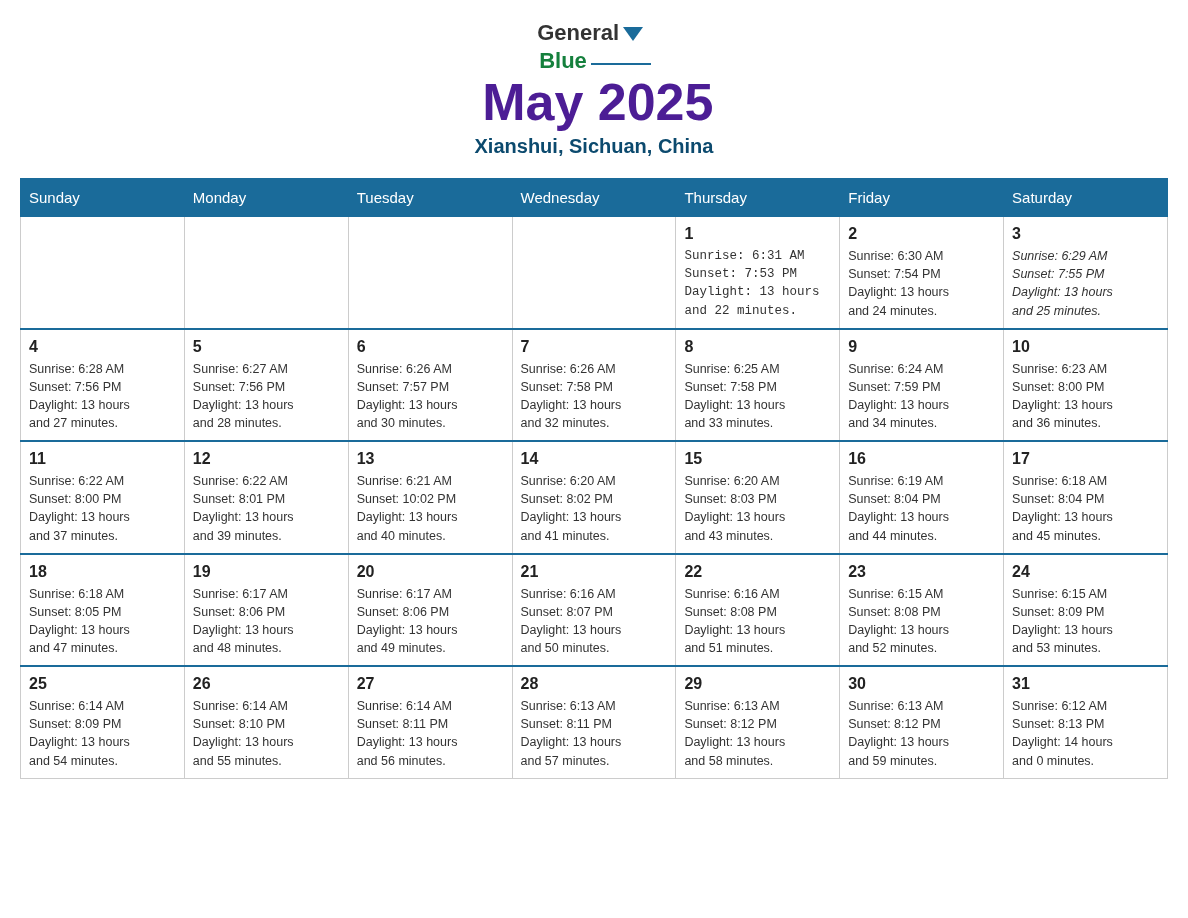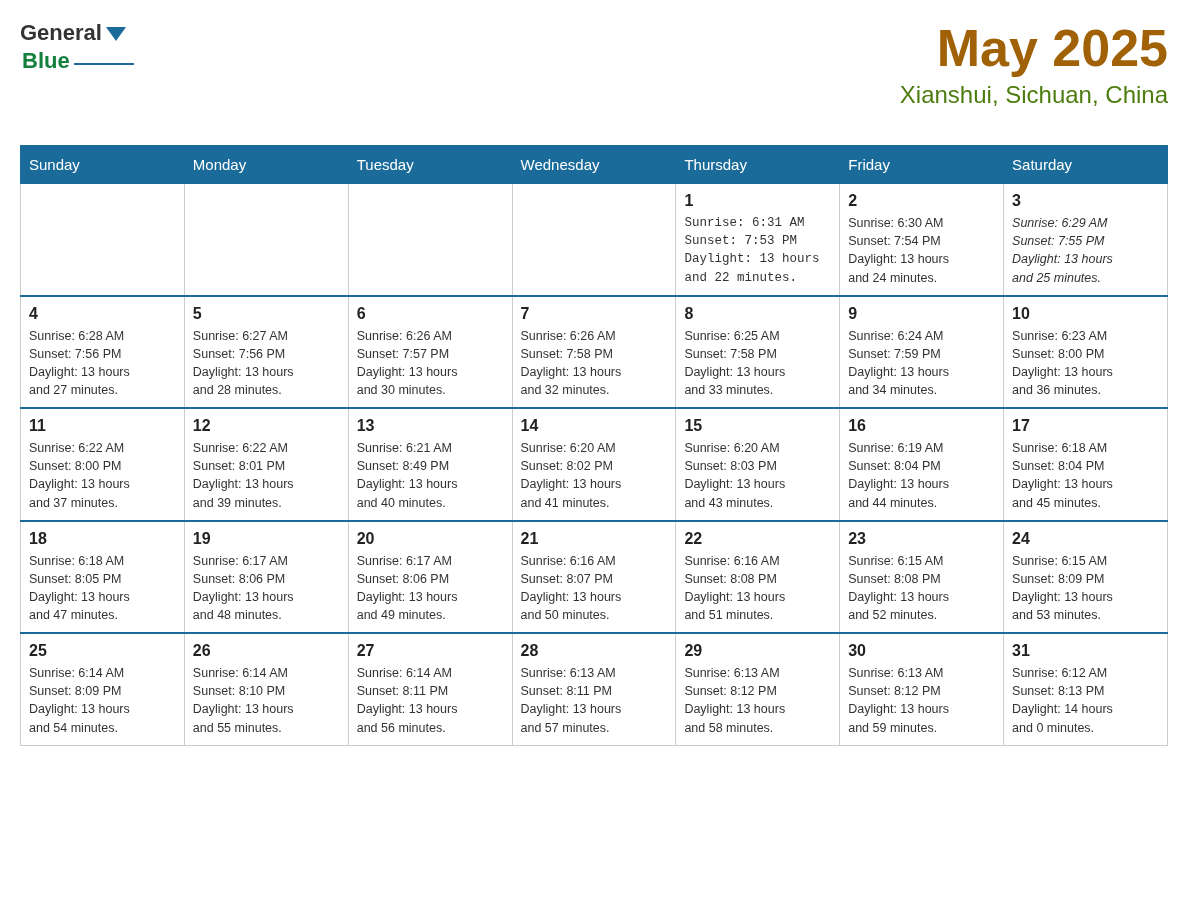--- a/index.html
+++ b/index.html
@@ -13,8 +13,9 @@
     .header {
       display: flex;
       justify-content: space-between;
-      align-items: flex-start;
-      margin-bottom: 36px;
+      align-items: center;
+      margin-bottom: 20px;
+      flex-direction: column;
     }
     .logo {
       display: flex;

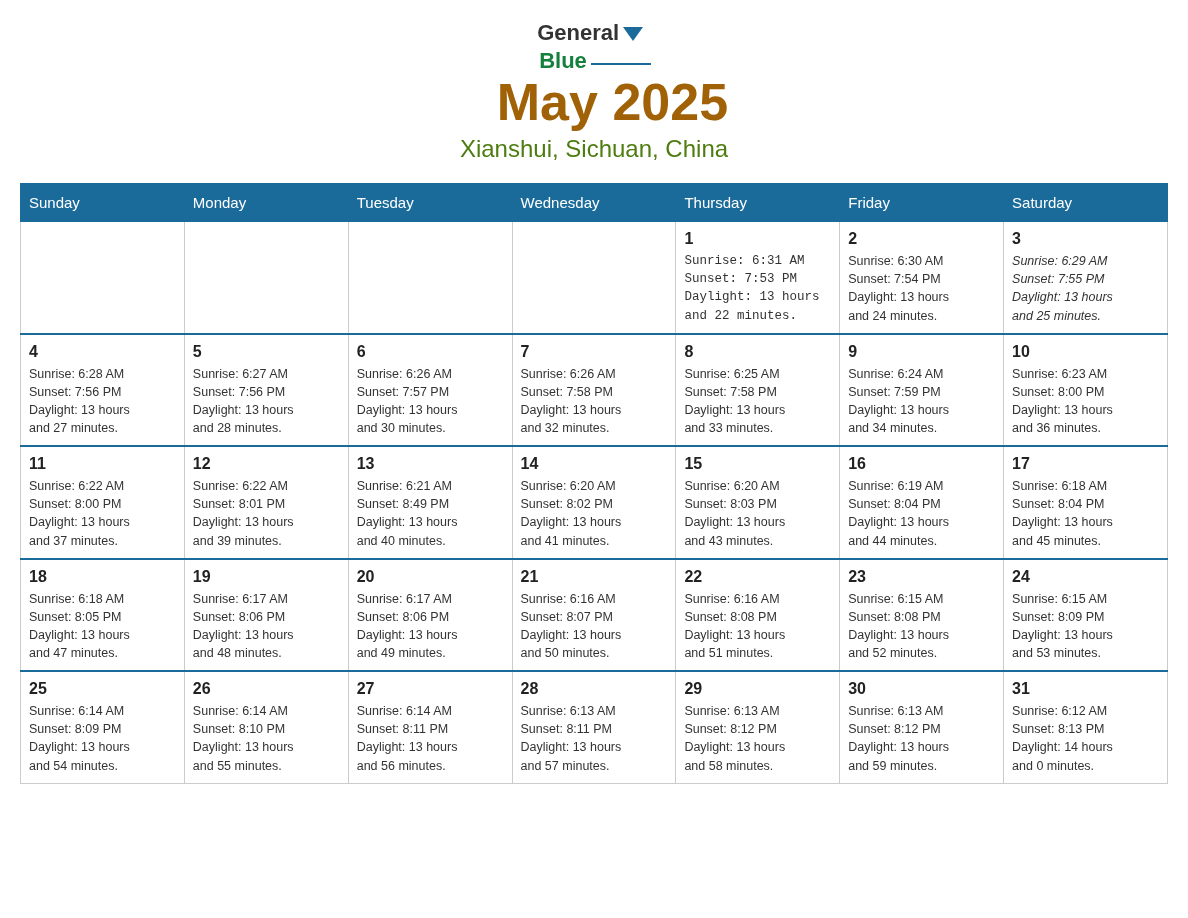--- a/index.html
+++ b/index.html
@@ -51,7 +51,7 @@
     .month-title {
       font-size: 52px;
       font-weight: bold;
-      color: #a16207;
+      color: #4c1d95;
       line-height: 1.1;
     }
     .location-title {

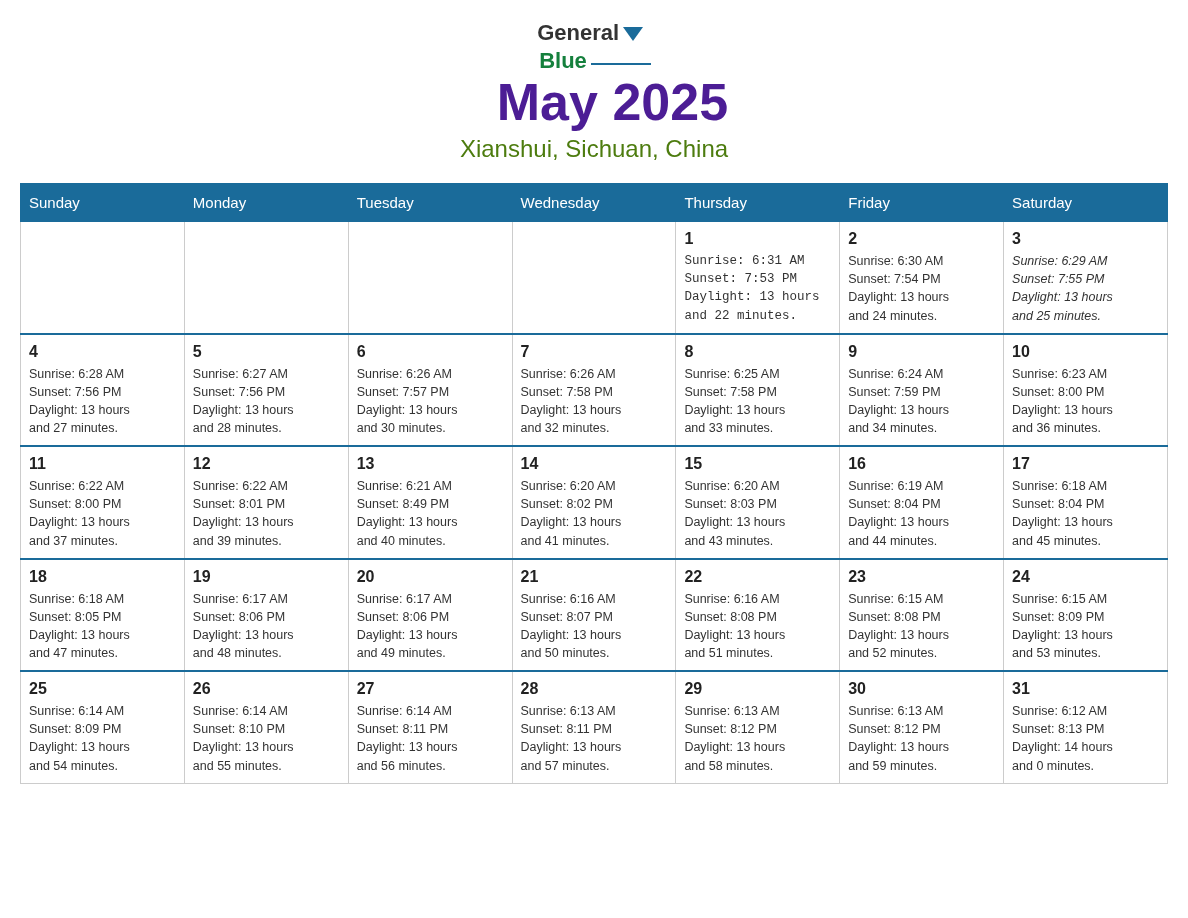--- a/index.html
+++ b/index.html
@@ -55,9 +55,10 @@
       line-height: 1.1;
     }
     .location-title {
-      font-size: 24px;
-      color: #4d7c0f;
+      font-size: 20px;
+      color: #0c4a6e;
       margin-top: 4px;
+      font-weight: bold;
     }
     .calendar {
       width: 100%;

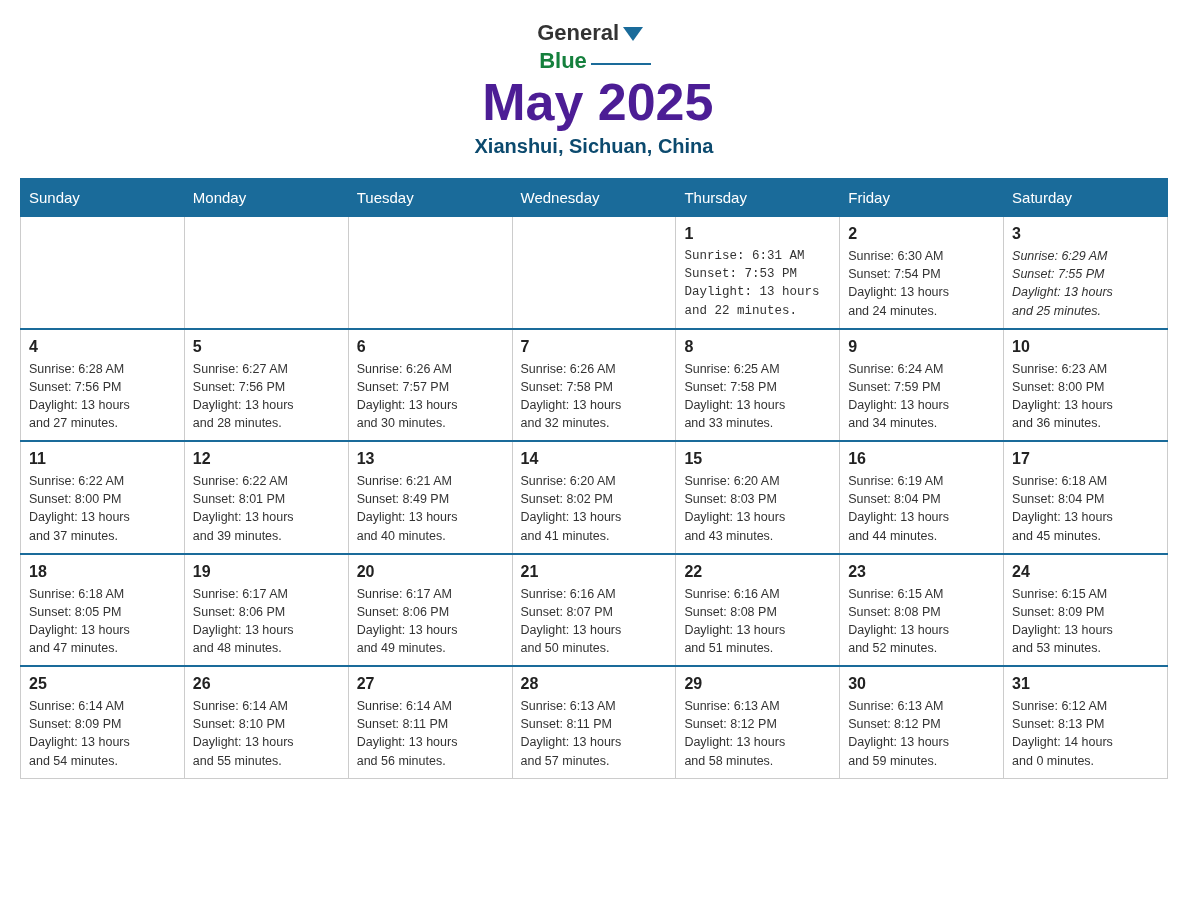--- a/index.html
+++ b/index.html
@@ -232,7 +232,7 @@
         <td>
           <span class="day-number">13</span>
           <div class="day-info" style="white-space: pre-line;">Sunrise: 6:21 AM
-Sunset: 8:49 PM
+Sunset: 10:02 PM
 Daylight: 13 hours
 and 40 minutes.</div>
         </td>

